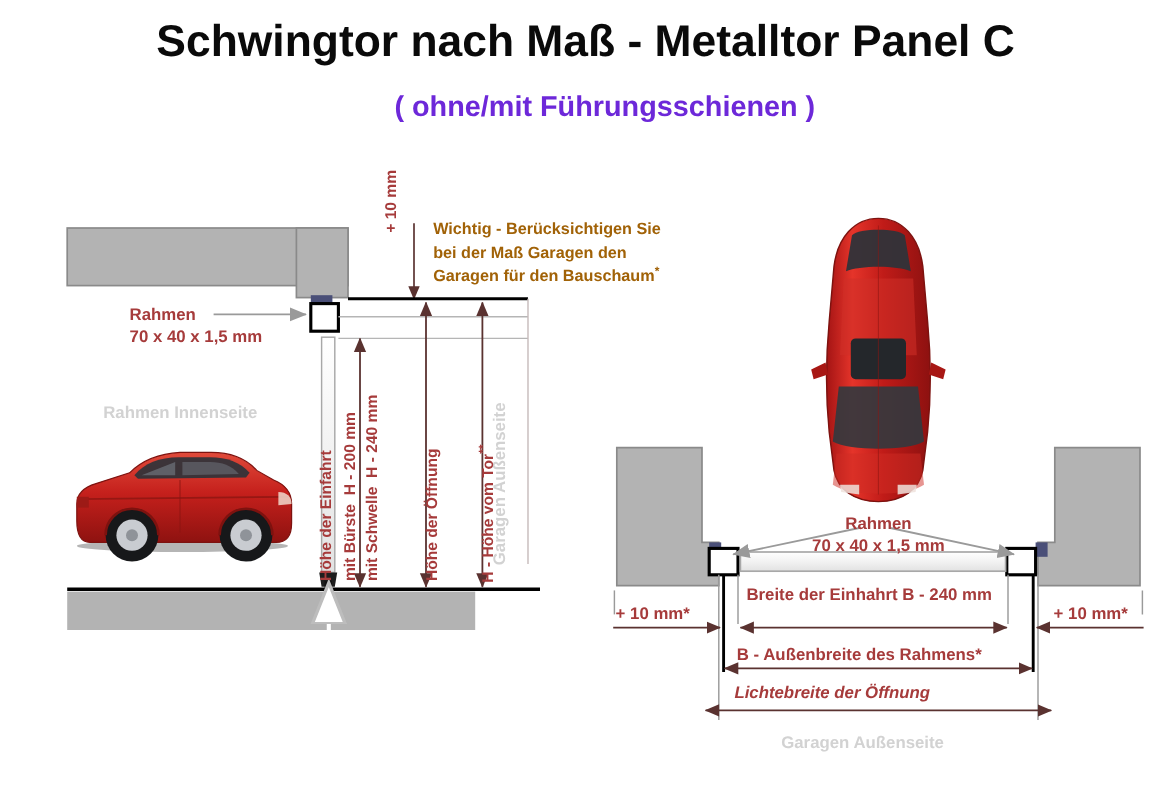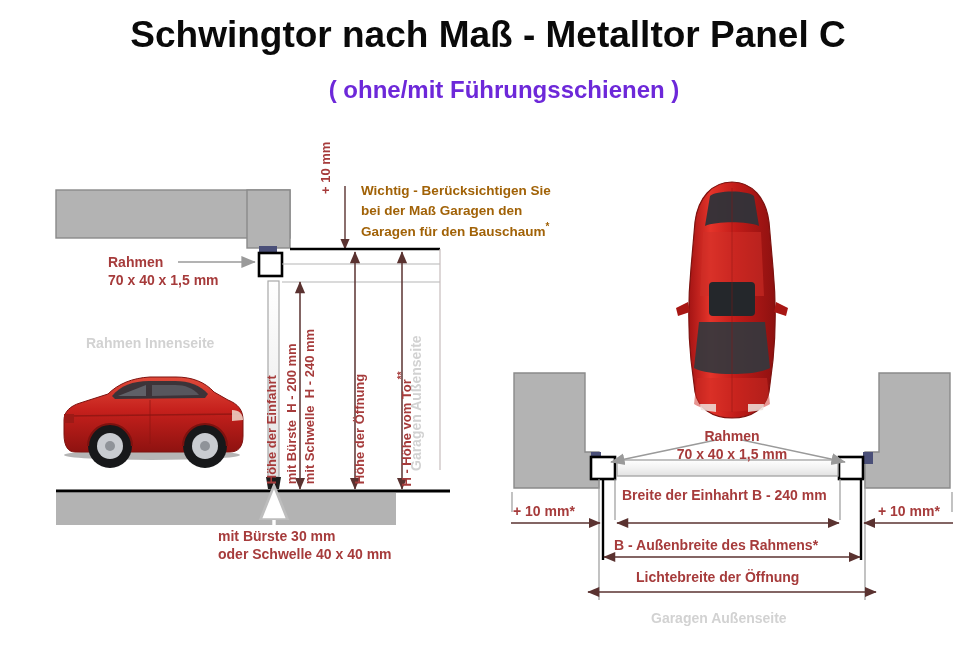--- a/index.html
+++ b/index.html
@@ -294,10 +294,6 @@
 
   <div class="lbl rot90" style="left:415px; top:468px; width:190px;"><span>H - Höhe vom Tor</span><span class="sup">**</span></div>
 
-  <div class="lbl" style="left:218px; top:528px; font-size:14px;">
-    <span>mit Bürste 30 mm</span><br>
-    <span>oder Schwelle  40 x 40 mm</span>
-  </div>
 
   <div class="lbl" style="left:662px; top:428px; font-size:14px; text-align:center; width:140px;">
     <span>Rahmen</span><br>

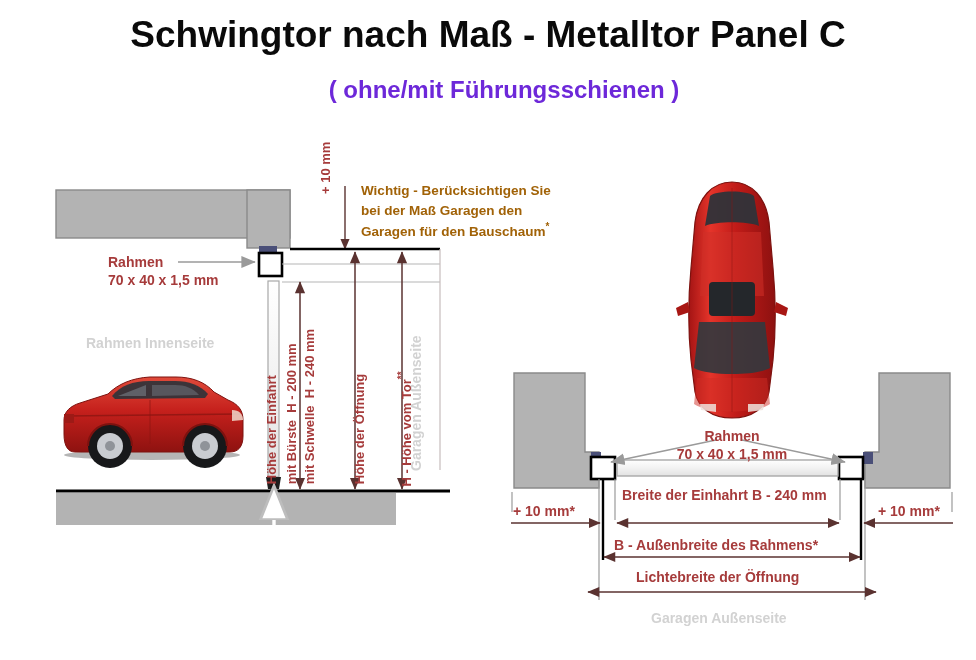--- a/index.html
+++ b/index.html
@@ -308,7 +308,7 @@
 
   <div class="lbl" style="left:614px; top:537px; font-size:14px;text-align:right;">B - Außenbreite des Rahmens*</div>
 
-  <div class="lbl" style="left:636px; top:569px; font-size:14px;">Lichtebreite der Öffnung</div>
+  <div class="lbl" style="left:612px; top:569px; font-size:14px;font-style:italic;">Lichtebreite der Öffnung</div>
 
   <div class="ghost" style="left:651px; top:610px;">Garagen Außenseite</div>
 

